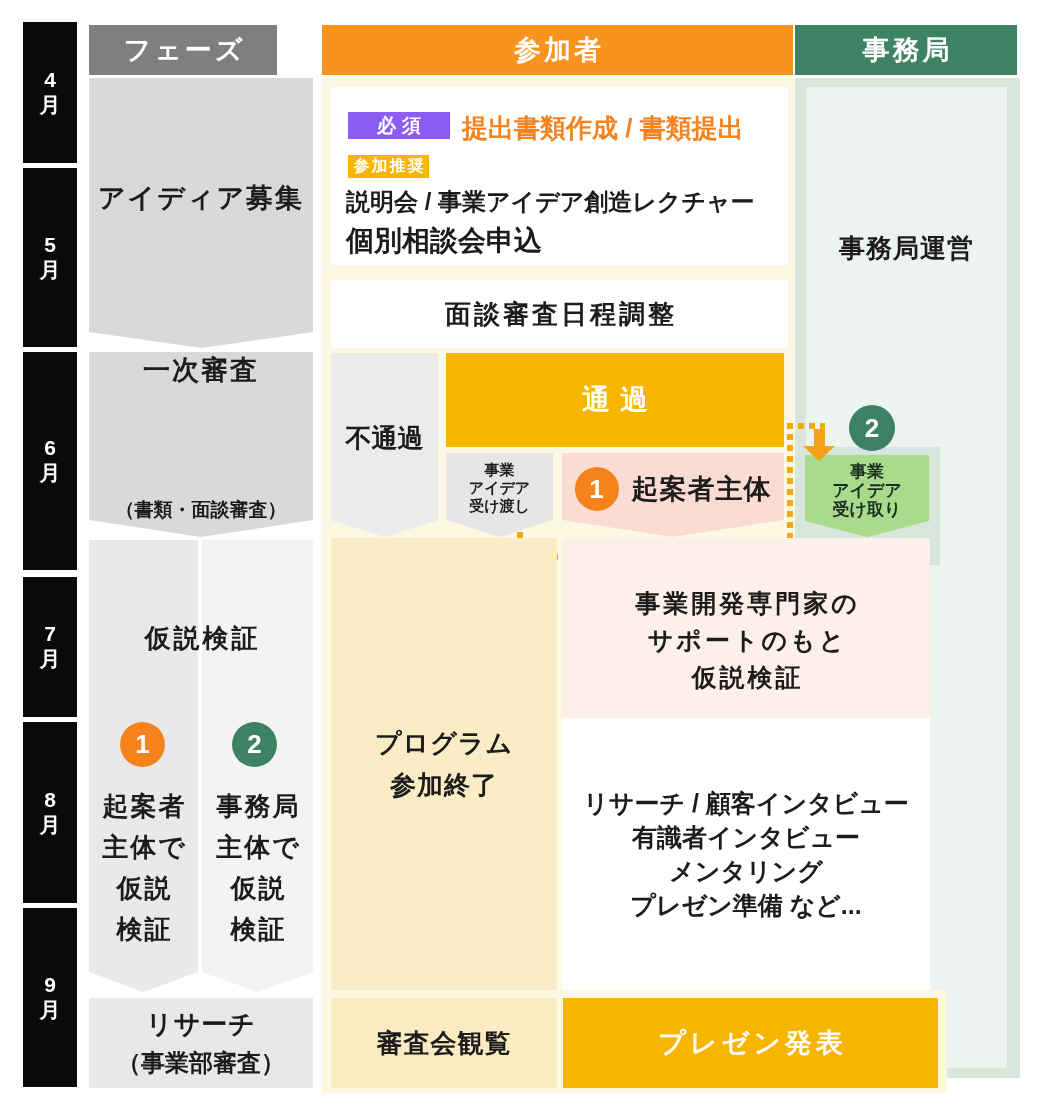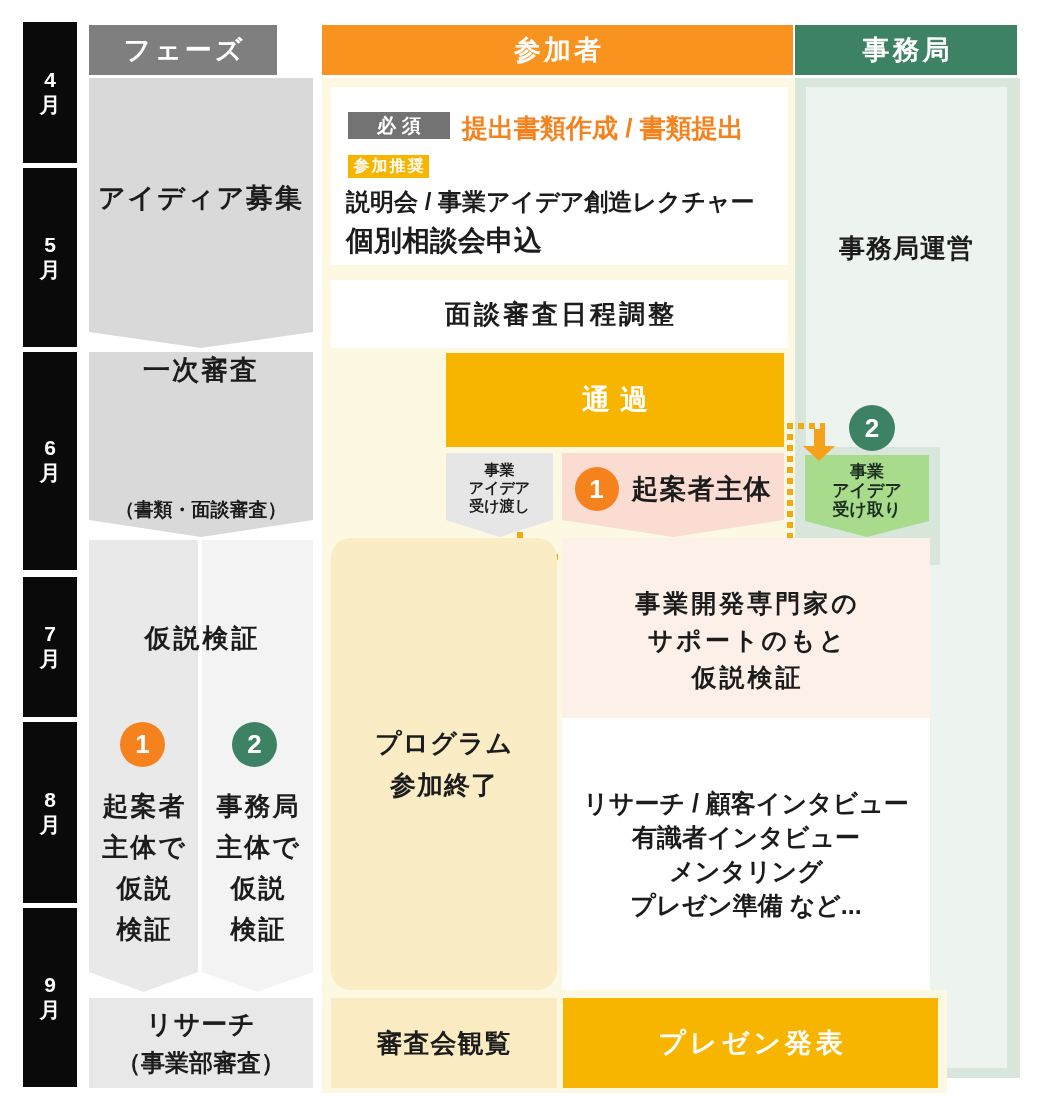--- a/index.html
+++ b/index.html
@@ -110,7 +110,7 @@
   </div>
 
   <div class="abs" style="left:331px;top:87px;width:457px;height:178px;background:#ffffff;"></div>
-  <div class="abs flexc" style="left:348px;top:112px;width:102px;height:27px;background:#737373;color:#fff;font-weight:bold;font-size:19px;letter-spacing:6px;text-indent:6px;">
+  <div class="abs flexc" style="left:348px;top:112px;width:102px;height:27px;background:#8b5cf6;color:#fff;font-weight:bold;font-size:19px;letter-spacing:6px;text-indent:6px;">
     <span>必須</span>
   </div>
   <div class="abs" style="left:462px;top:111px;color:#f5821d;font-weight:bold;font-size:26px;">

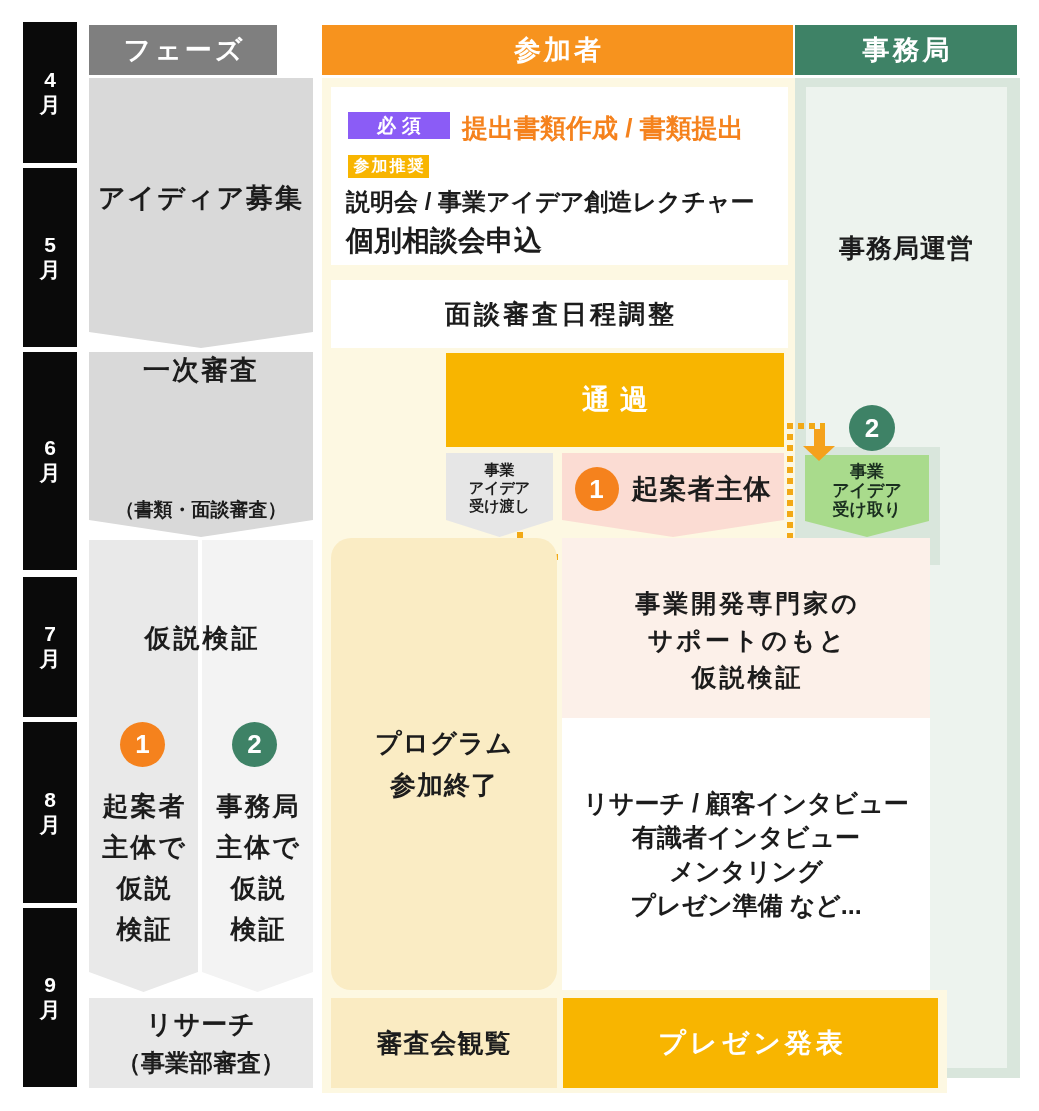--- a/index.html
+++ b/index.html
@@ -130,6 +130,9 @@
     <span>面談審査日程調整</span>
   </div>
 
+  <div class="abs tip17 flexc jp-bold" style="left:331px;top:353px;width:107px;height:184px;background:#ebebeb;font-size:26px;padding-bottom:14px;">
+    <span>不通過</span>
+  </div>
   <div class="abs flexc" style="left:446px;top:353px;width:338px;height:94px;background:#f8b500;color:#ffffff;font-weight:bold;font-size:28px;letter-spacing:10px;text-indent:10px;">
     <span>通過</span>
   </div>

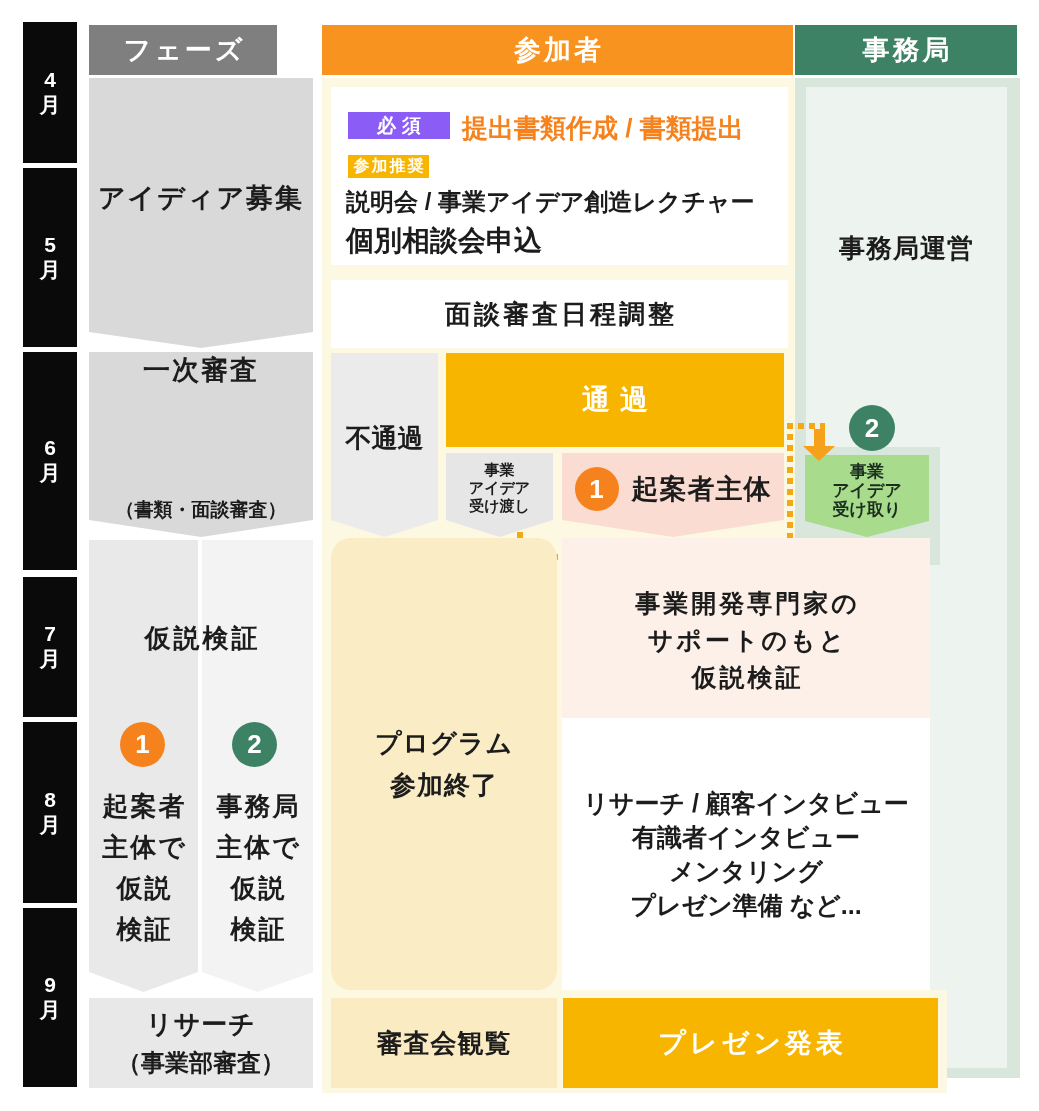--- a/index.html
+++ b/index.html
@@ -167,7 +167,7 @@
   <div class="abs" style="left:814px;top:429px;width:11px;height:17px;background:#f5a11c;"></div>
   <div class="abs" style="left:803px;top:446px;width:0;height:0;border-left:16px solid transparent;border-right:16px solid transparent;border-top:15px solid #f5a11c;"></div>
 
-  <div class="abs col jp-bold" style="left:331px;top:538px;width:226px;height:452px;background:#faecc4;font-size:26px;line-height:42px;letter-spacing:1px;border-radius:20px;">
+  <div class="abs col jp-bold" style="left:331px;top:538px;width:226px;height:452px;background:#faecc4;font-size:26px;line-height:42px;letter-spacing:1px;">
     <div>プログラム</div>
     <div>参加終了</div>
   </div>

